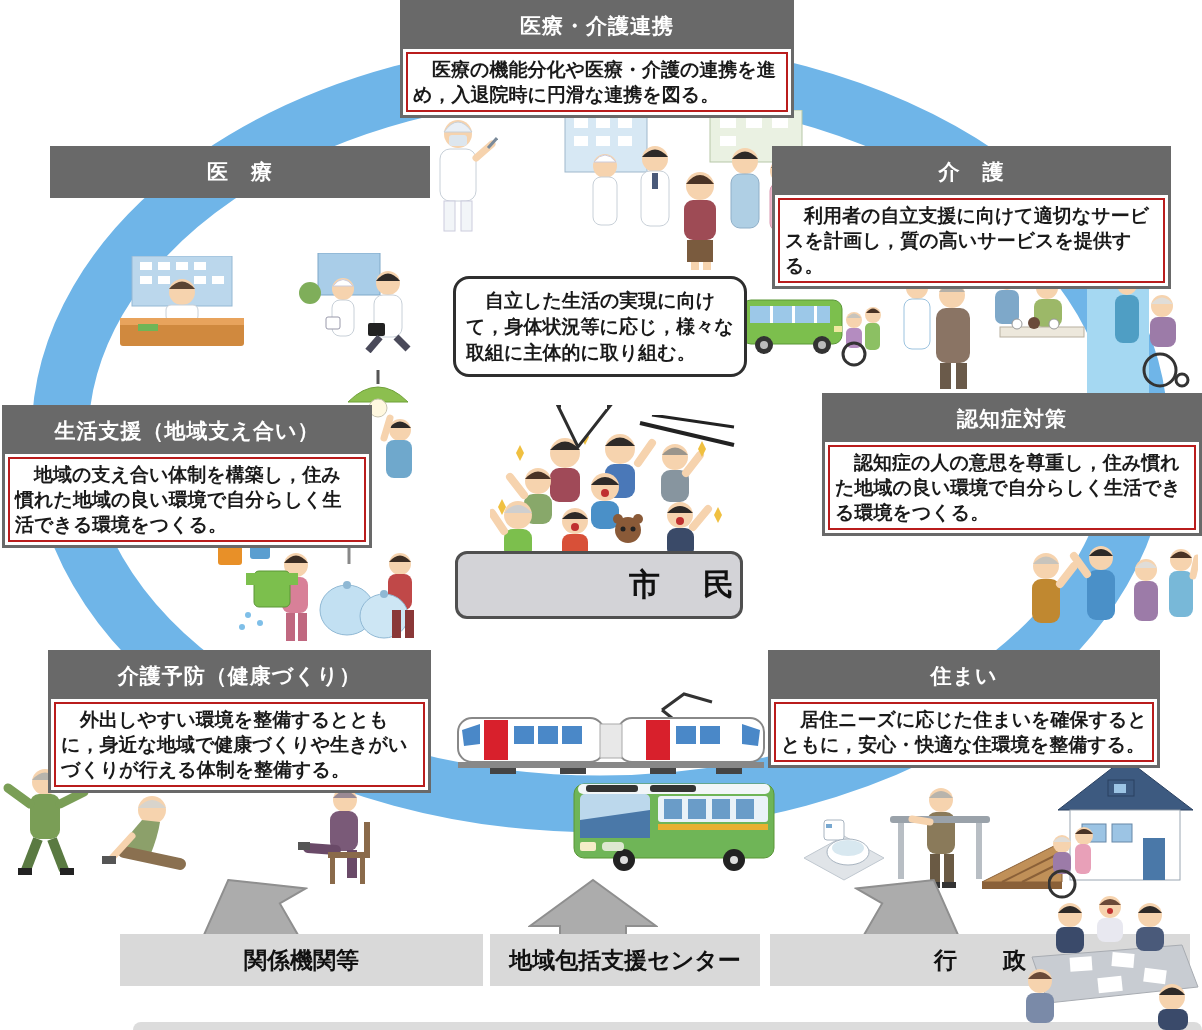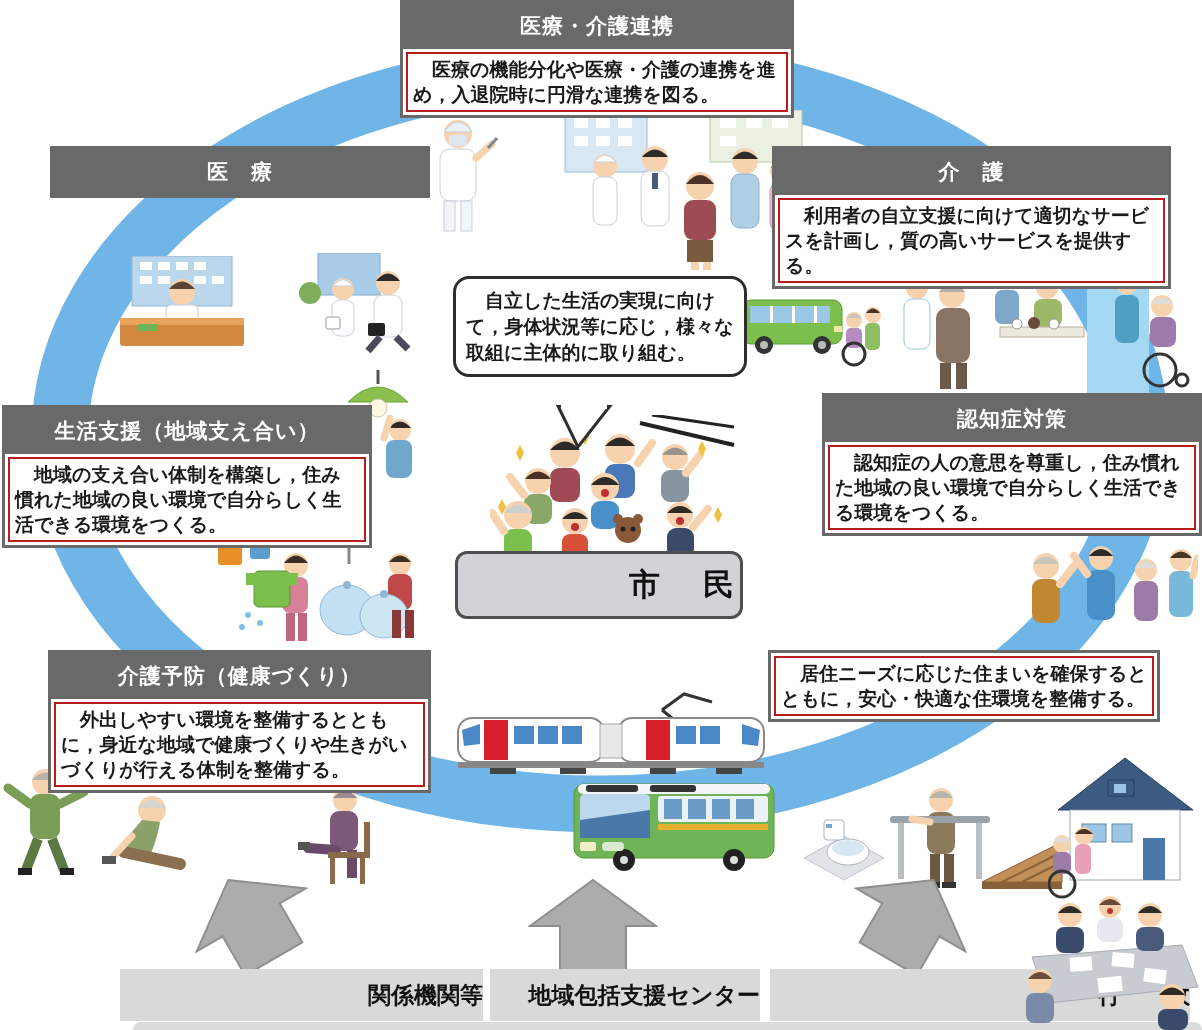--- a/index.html
+++ b/index.html
@@ -69,6 +69,7 @@
   </div>
 
   <div class="cat-box" style="left:768px;top:650px;width:386px;">
+    <div class="hd">住まい</div>
     <div class="bd">　居住ニーズに応じた住まいを確保するとともに，安心・快適な住環境を整備する。</div>
   </div>
 

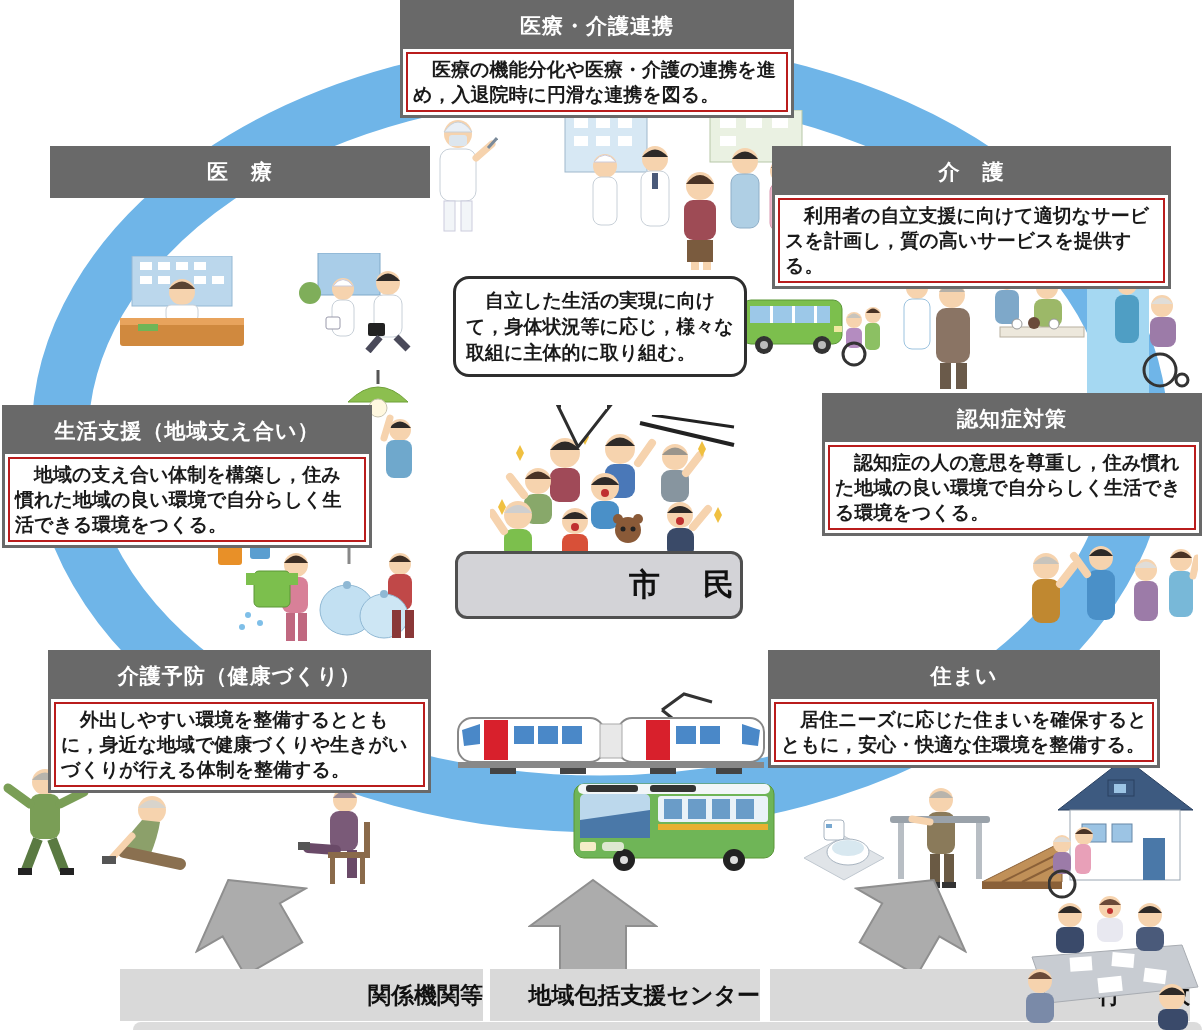--- a/index.html
+++ b/index.html
@@ -22,8 +22,8 @@
           padding:9px 10px;z-index:7;}
   .bubble-tail{position:absolute;left:555px;top:405px;z-index:8;}
   
-  .support{position:absolute;top:969px;height:52px;background:#D9D9D9;color:#111;
-           font-size:23px;font-weight:bold;text-align:right;line-height:52px;z-index:6;}
+  .support{position:absolute;top:934px;height:52px;background:#D9D9D9;color:#111;
+           font-size:23px;font-weight:bold;text-align:center;line-height:52px;z-index:6;}
   .bottom-bar{position:absolute;left:133px;top:1022px;width:1069px;height:8px;background:#DCDCDC;
               border-radius:8px 8px 0 0;z-index:6;}
   .arrow{position:absolute;z-index:4;}

